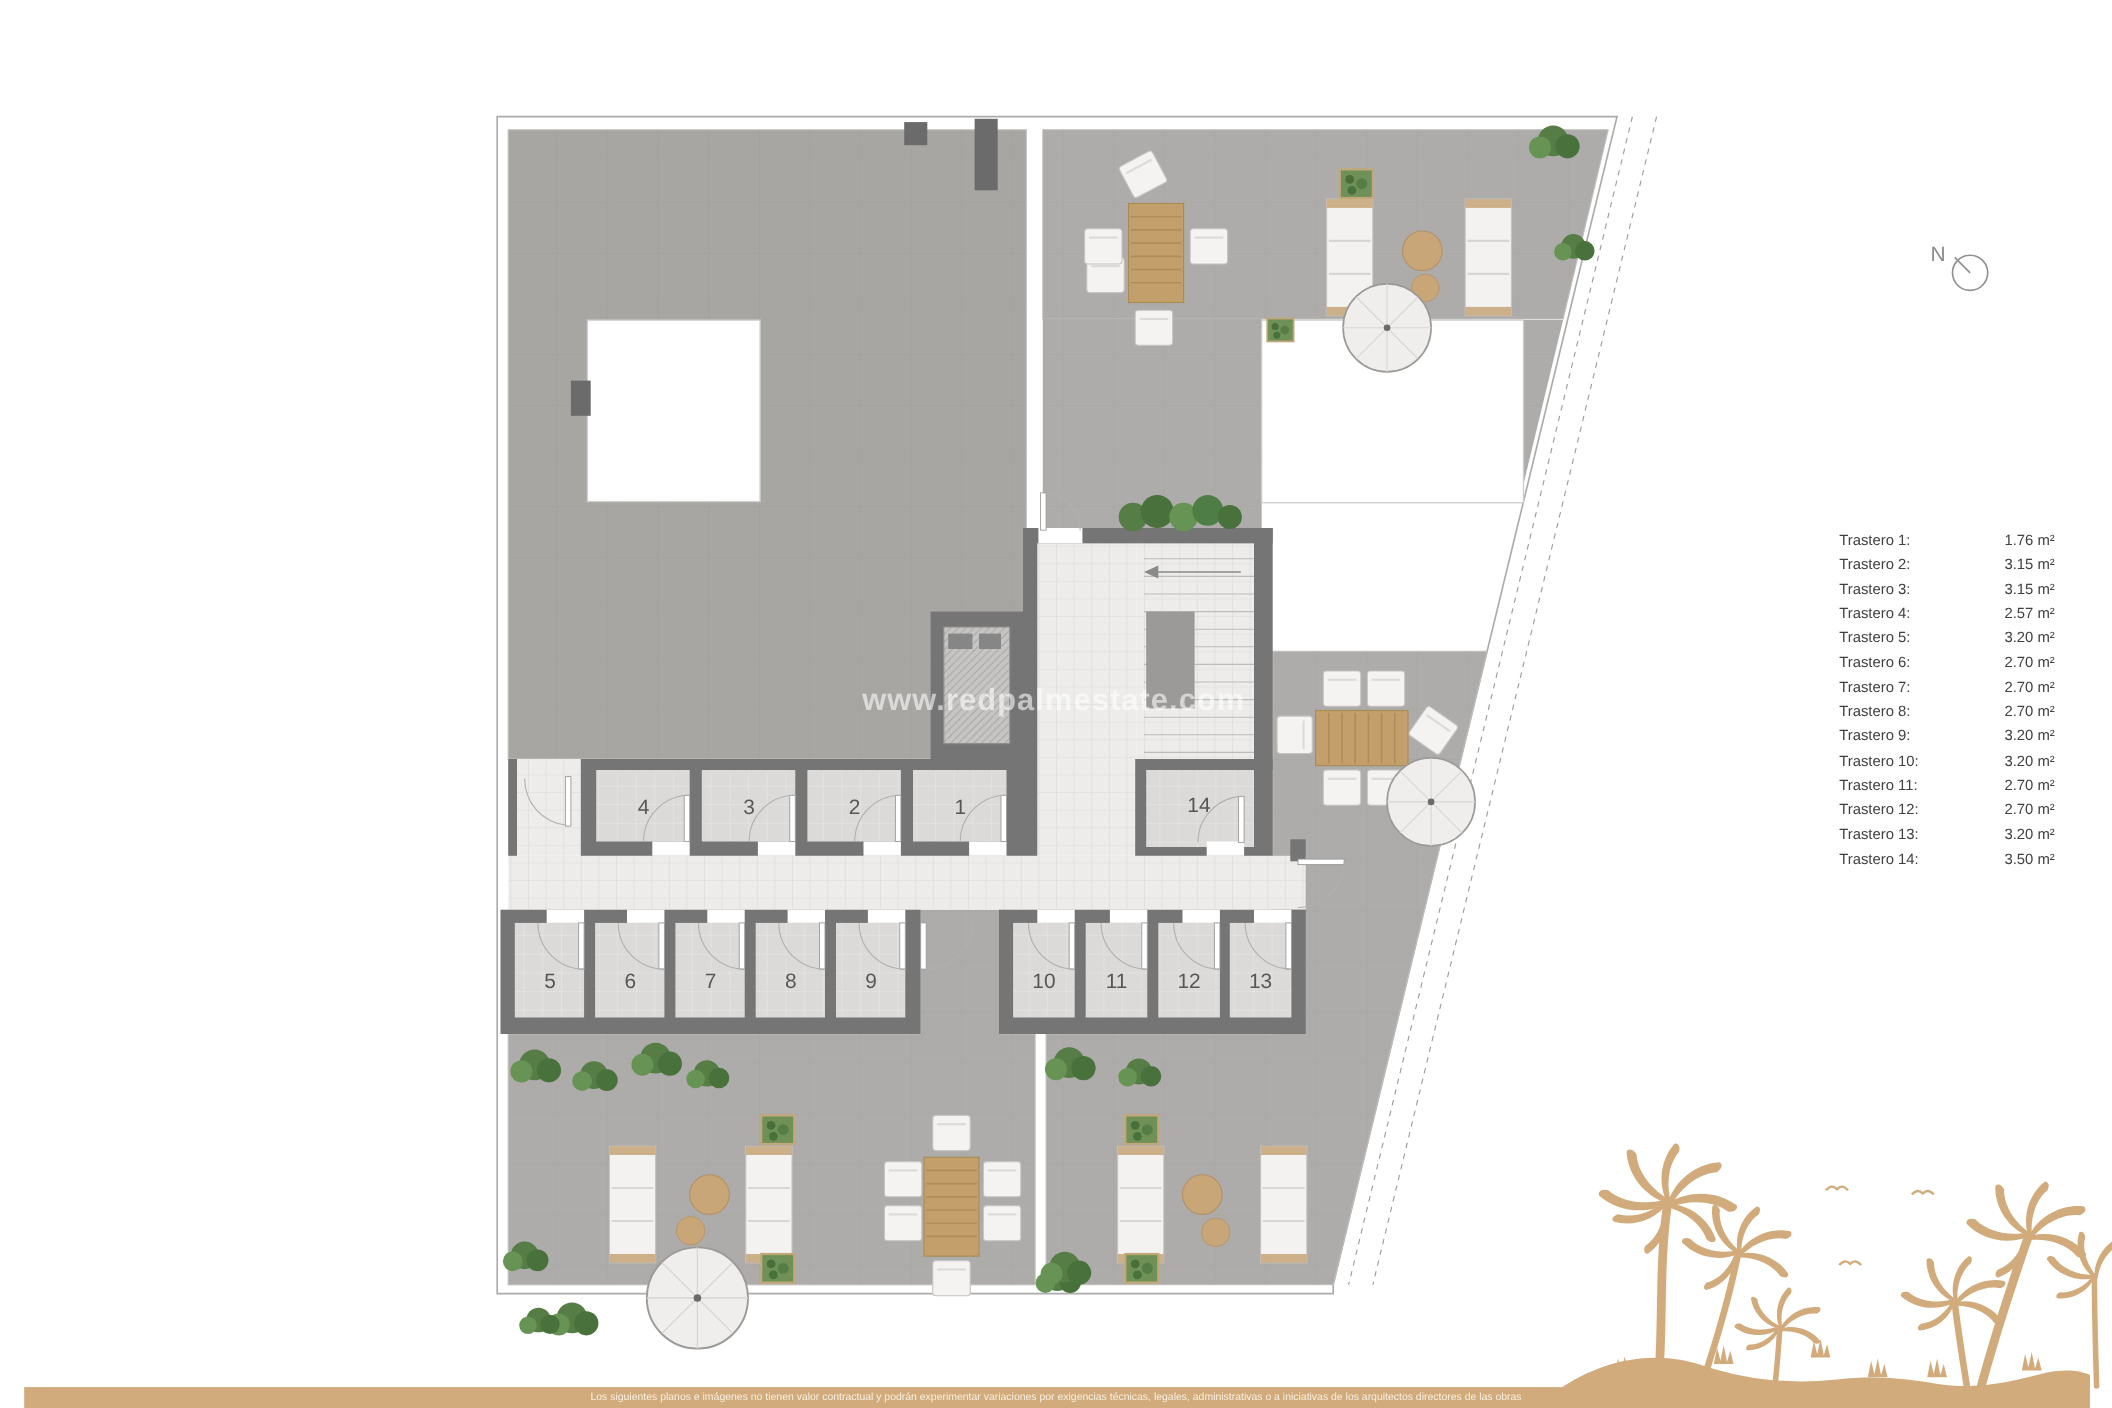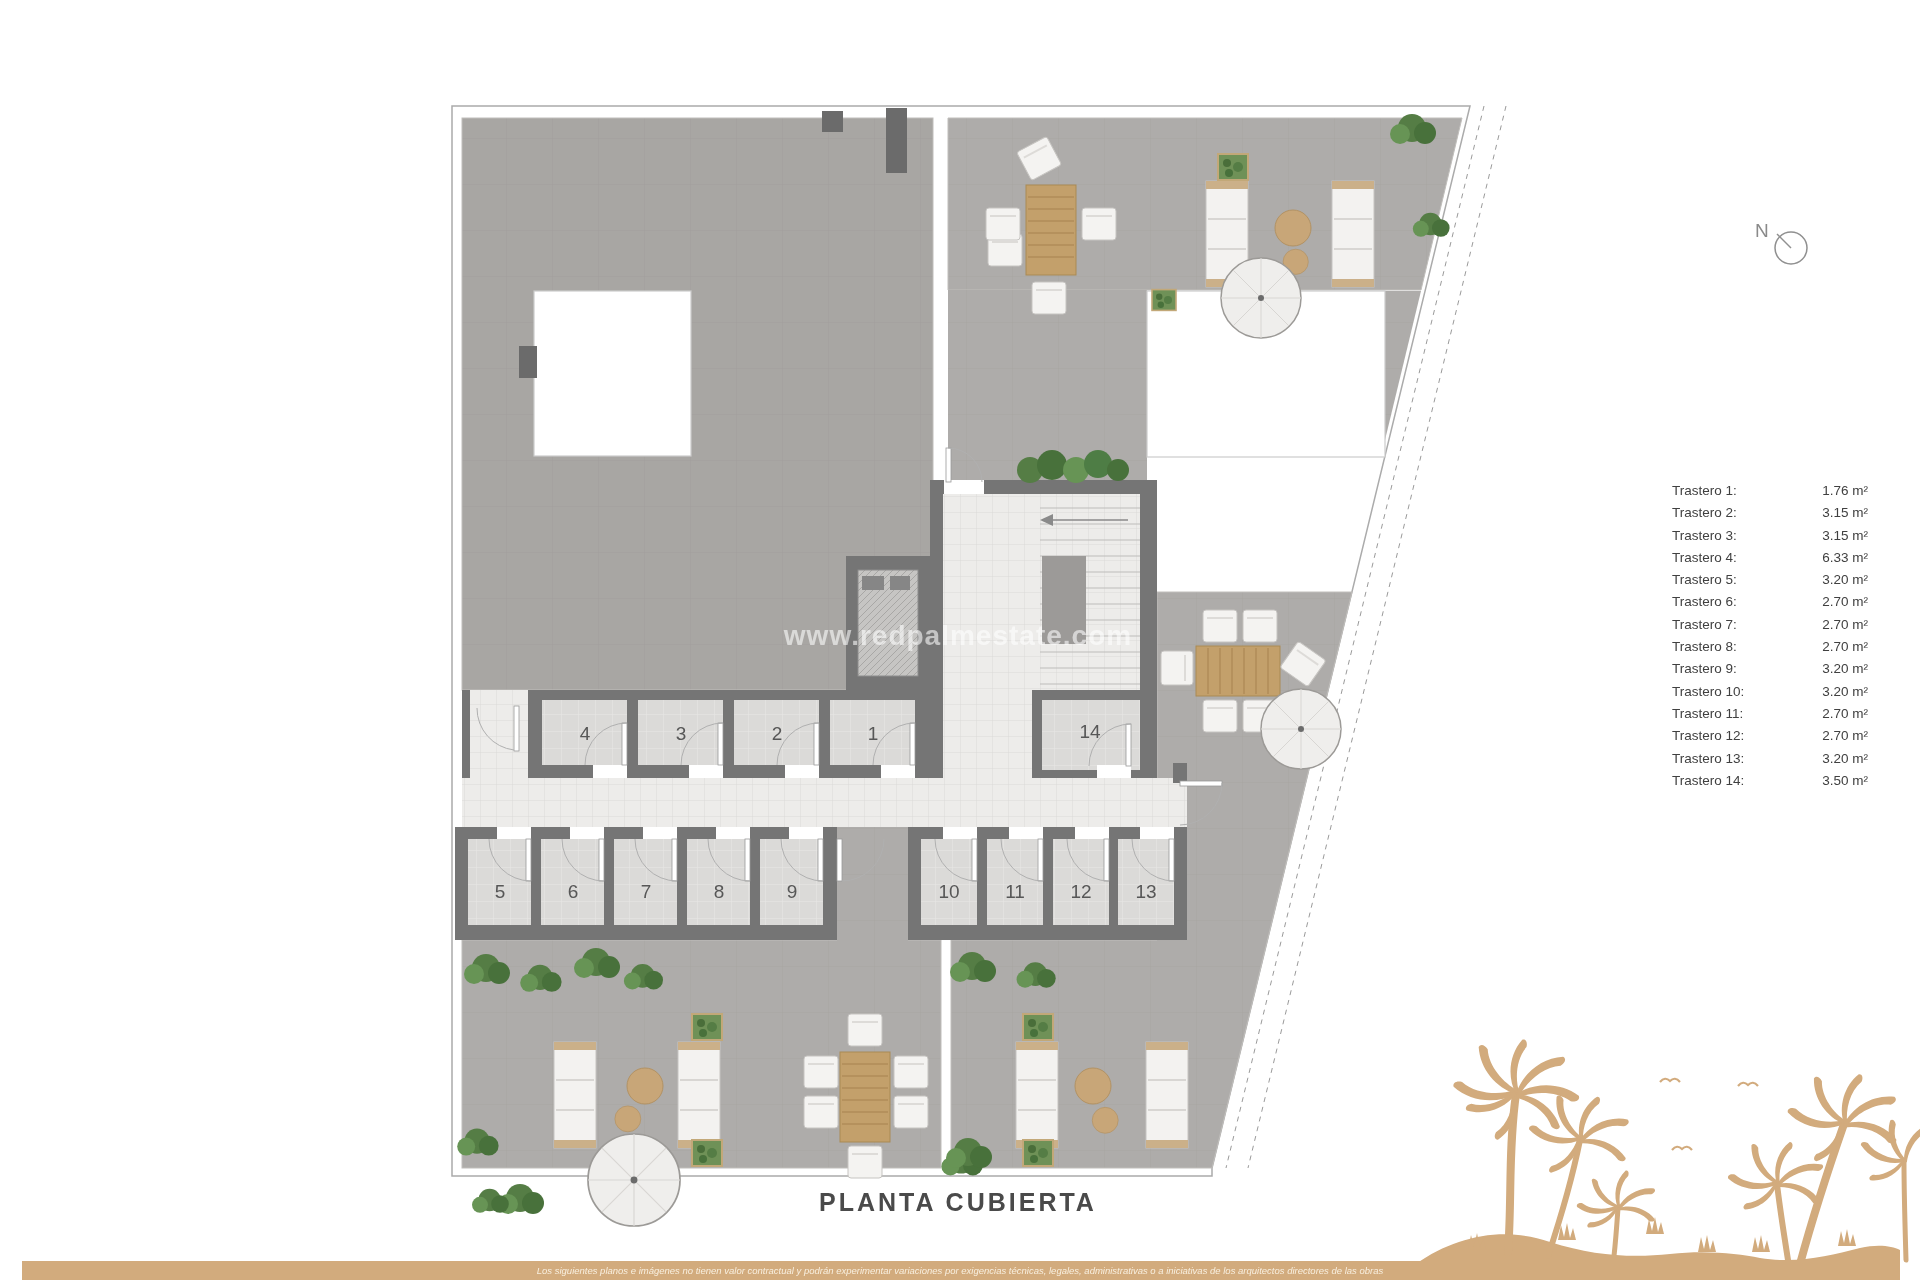--- a/index.html
+++ b/index.html
@@ -402,7 +402,7 @@
       </div>
   <div class="legend-row">
         <span>Trastero 4:</span>
-        <span>6.33 m²</span>
+        <span>2.57 m²</span>
       </div>
   <div class="legend-row">
         <span>Trastero 5:</span>

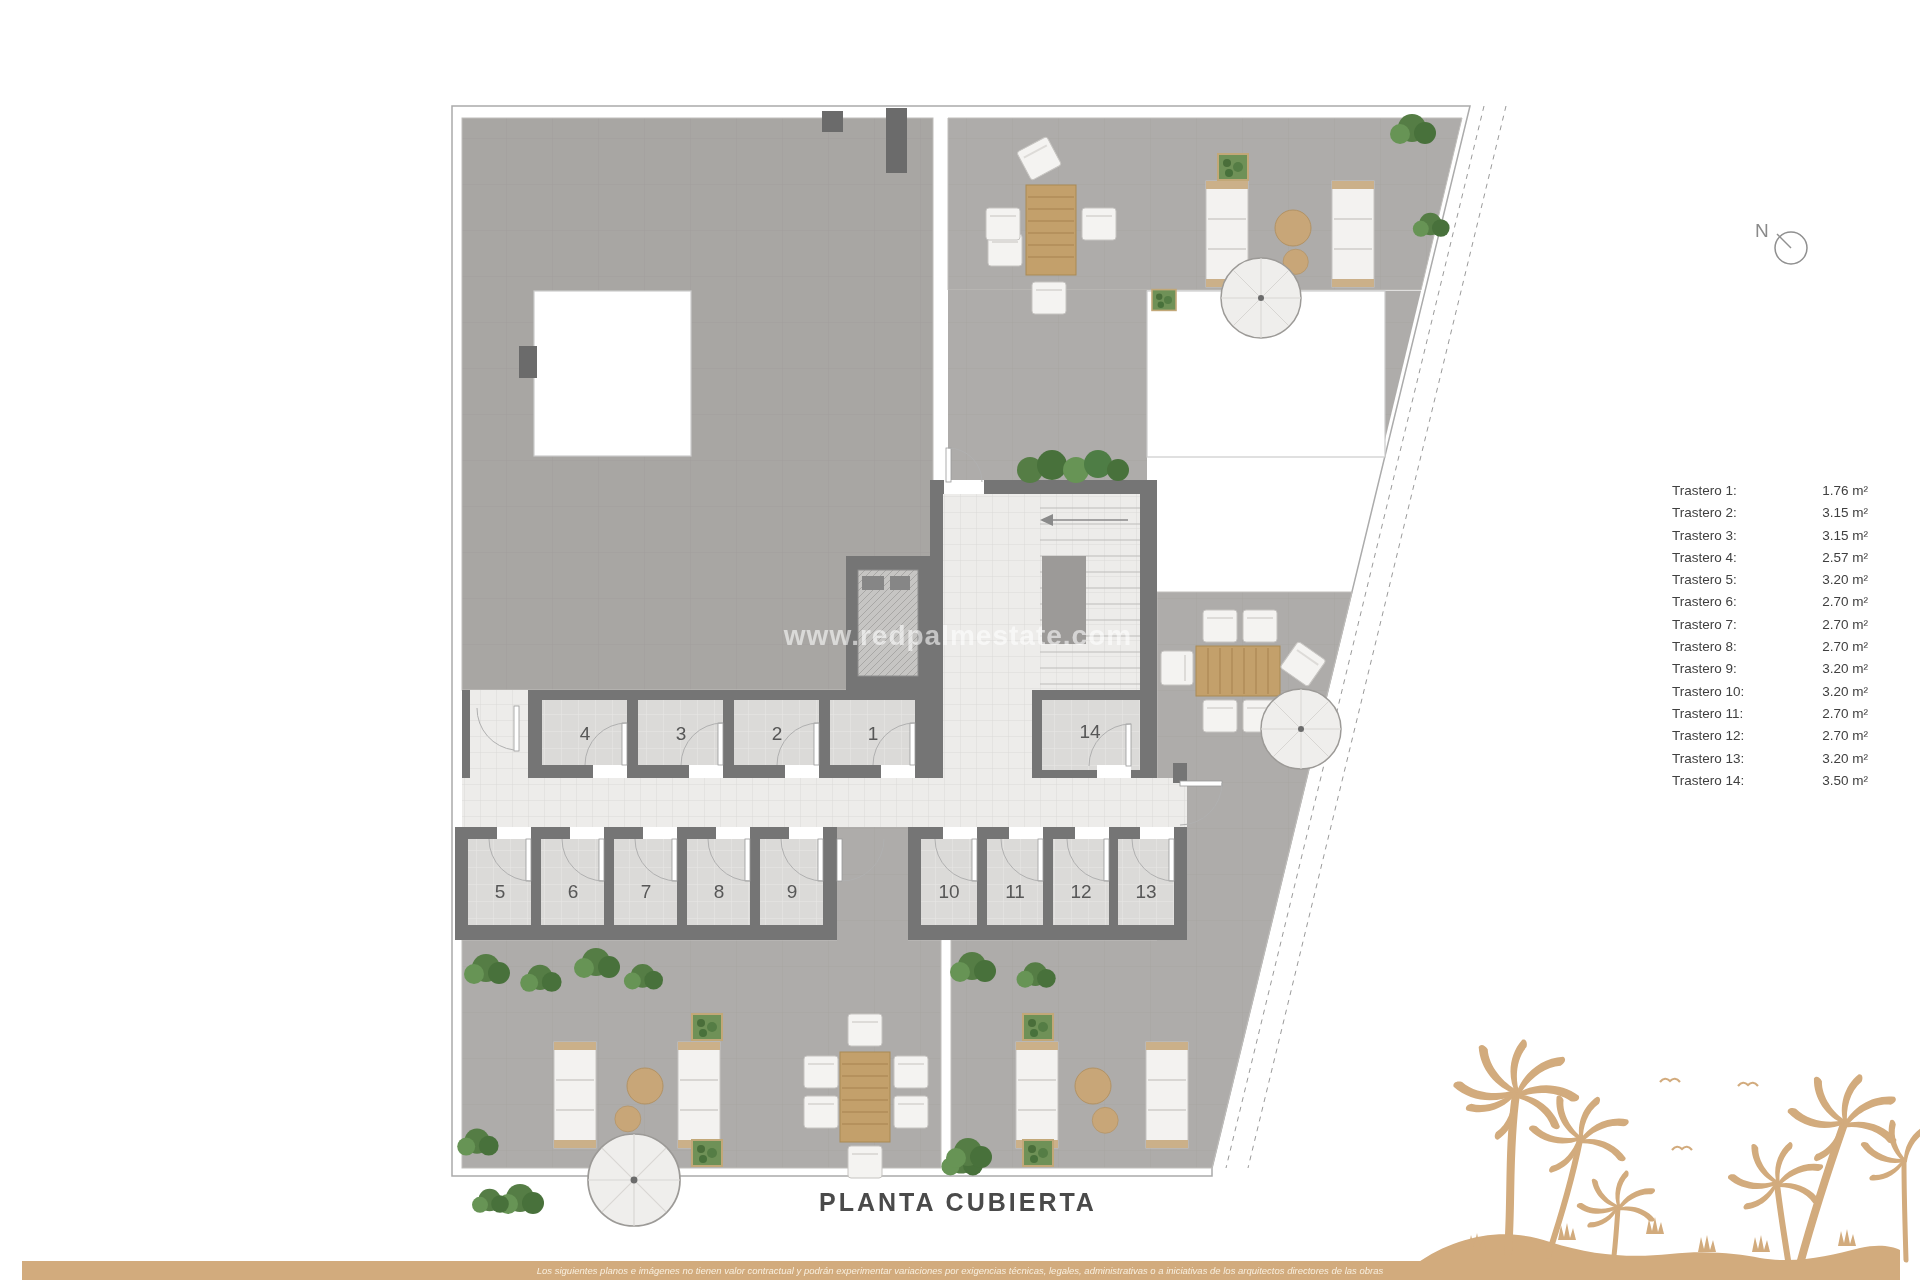--- a/index.html
+++ b/index.html
@@ -446,7 +446,6 @@
       </div>
 </div>
 
-<div id="plan-title" class="abs">PLANTA CUBIERTA</div>
 
 <svg id="palm-svg" class="abs" width="512" height="270" viewBox="0 0 512 270">
   <defs>

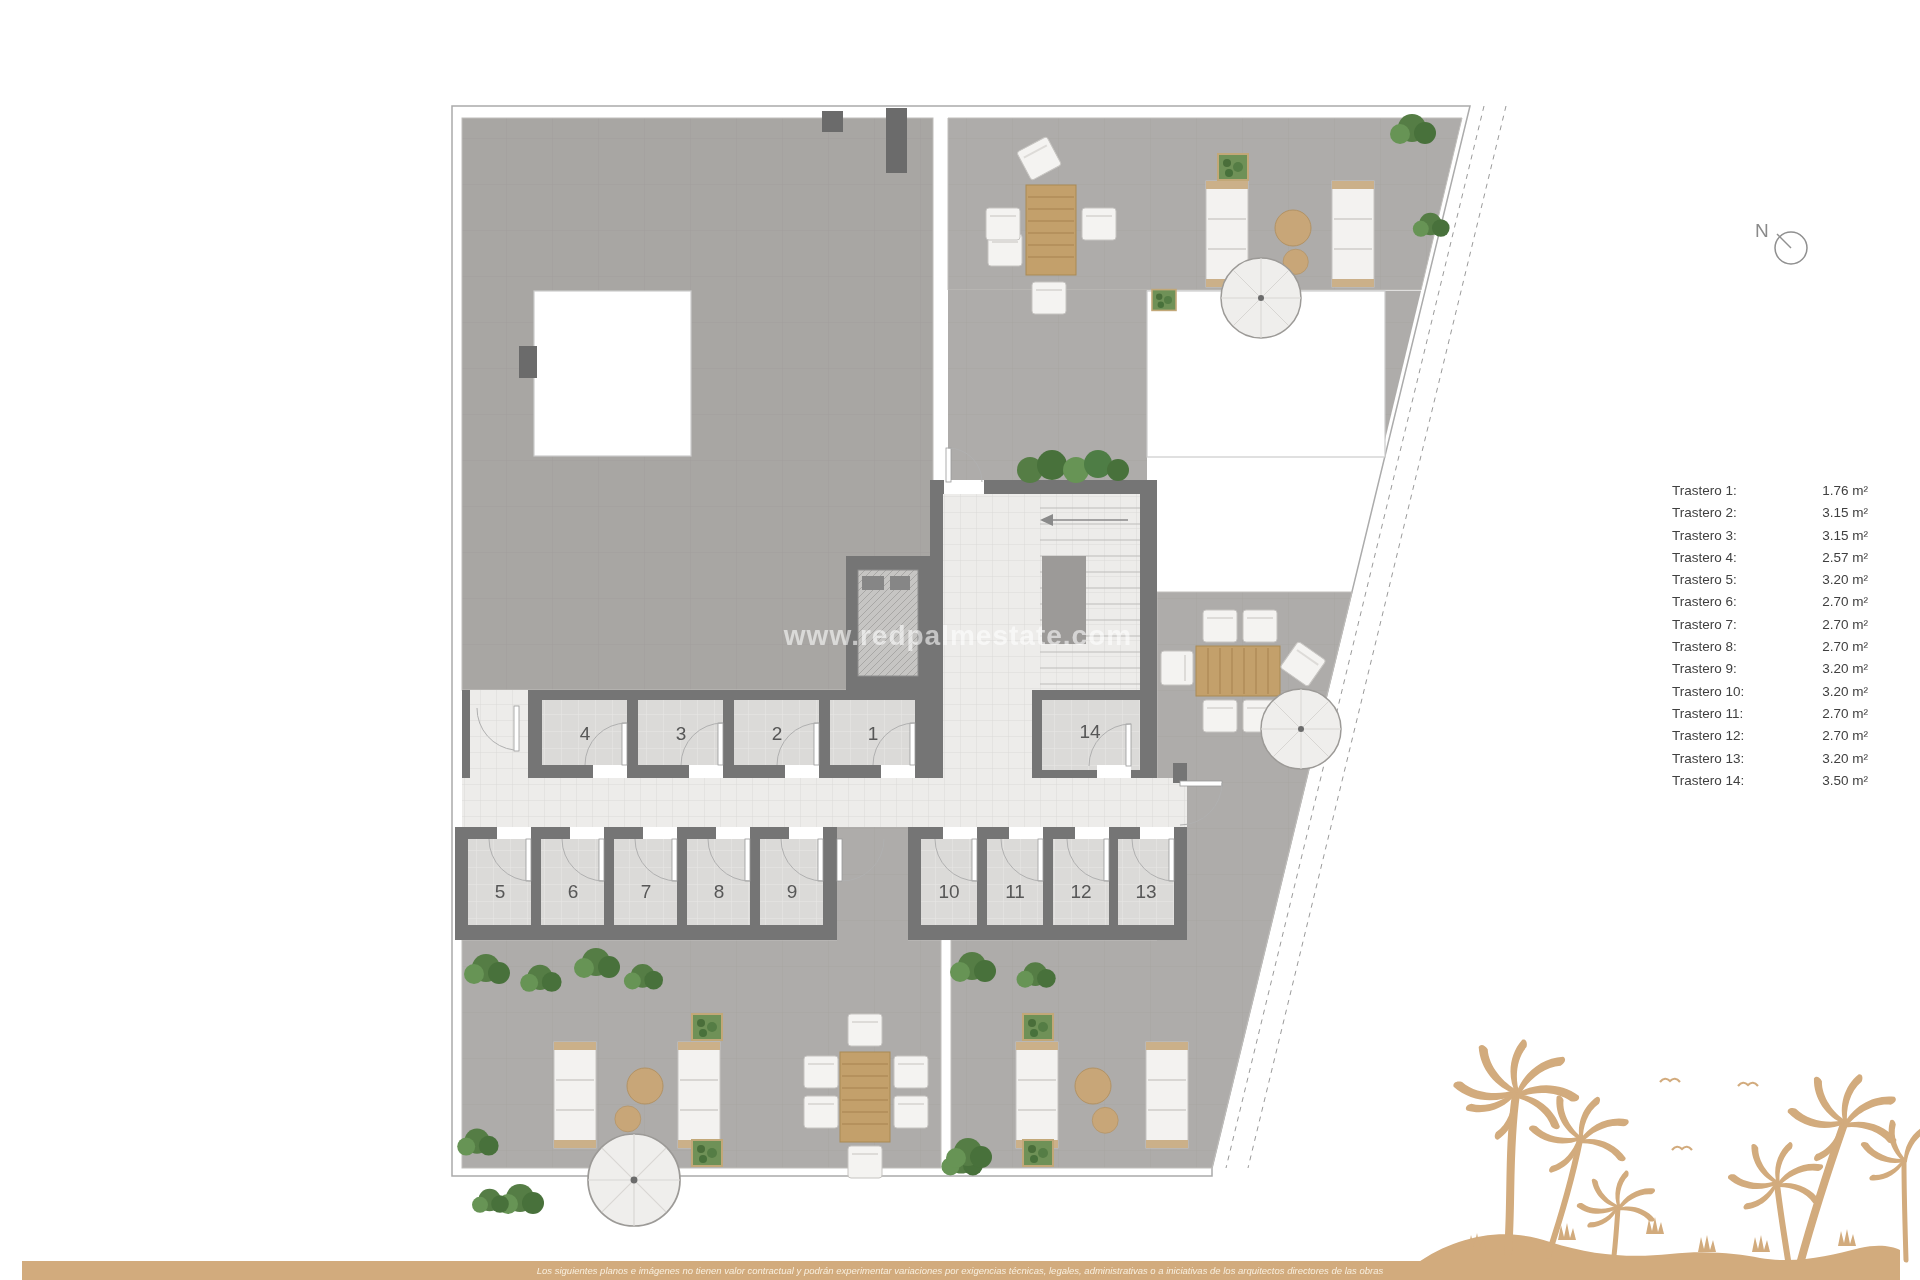--- a/index.html
+++ b/index.html
@@ -17,7 +17,7 @@
   #compass{left:1745px;top:212px;}
   #compass text{font-size:19px;fill:#8a8a8a;}
   #footer-bar{left:22px;top:1261px;width:1876px;height:19px;background:#d2ab7d;}
-  #disclaimer{display:block;text-align:center;line-height:19px;font-size:9.5px;color:#f8efdf;font-style:italic;}
+  #disclaimer{display:block;text-align:center;line-height:19px;font-size:9.5px;color:#f8efdf;}
   #palm-svg{left:1408px;top:1010px;}
 </style>
 </head>

